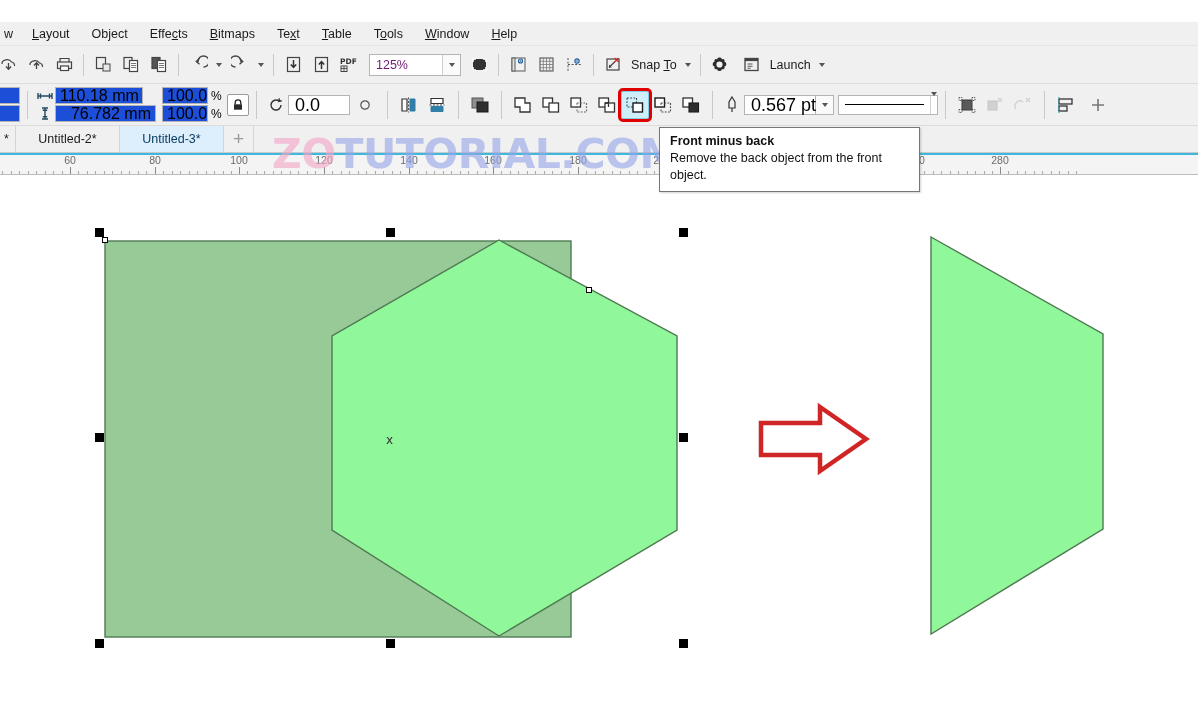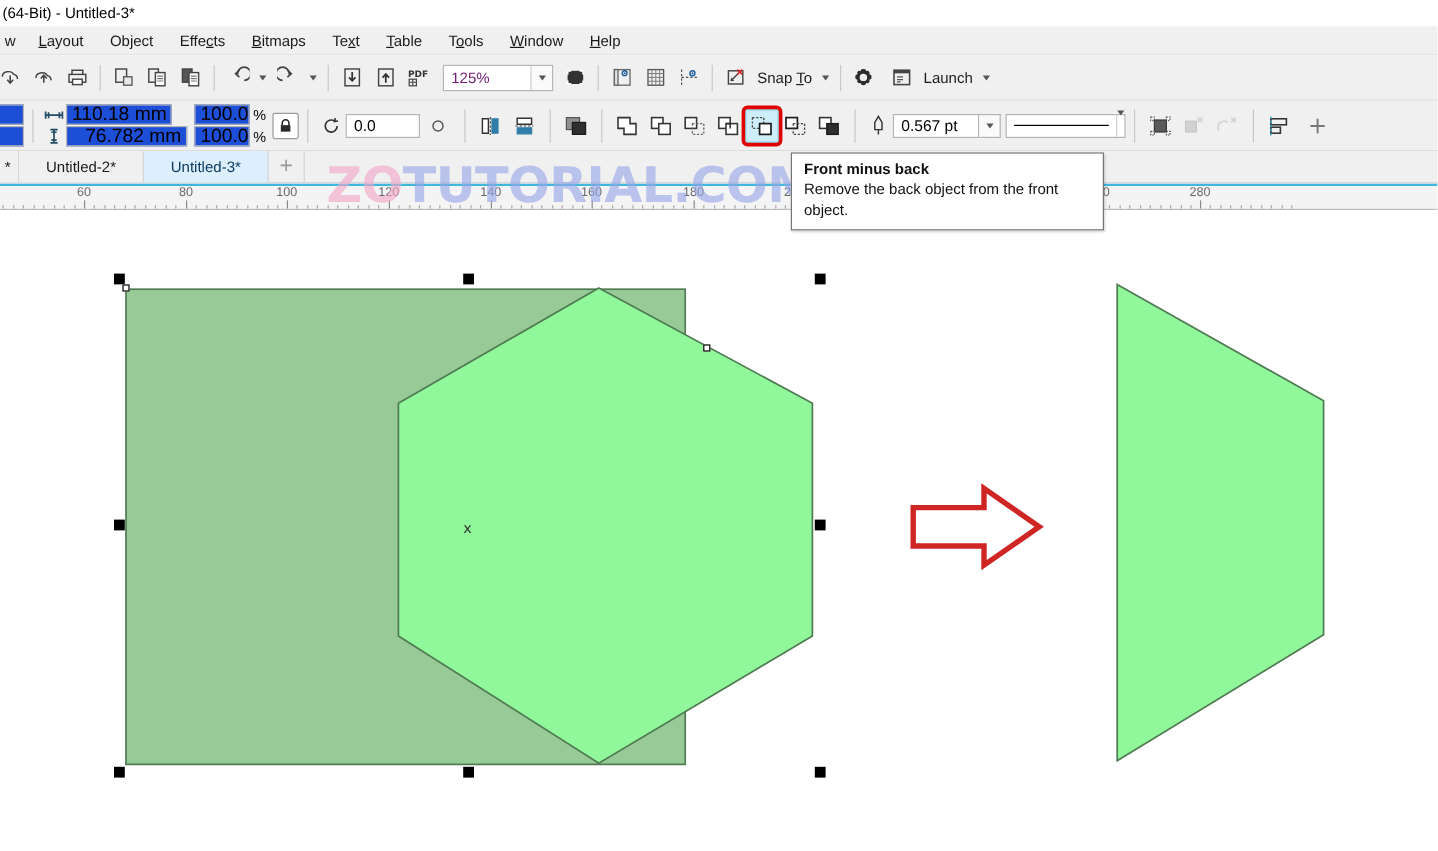--- a/index.html
+++ b/index.html
@@ -176,7 +176,6 @@
 
 <div id="app">
 
-  <div class="titlebar">(64-Bit) - Untitled-3*</div>
 
   <div class="menubar">
     <div class="menu-item" style="padding-left:4px;padding-right:8px;">

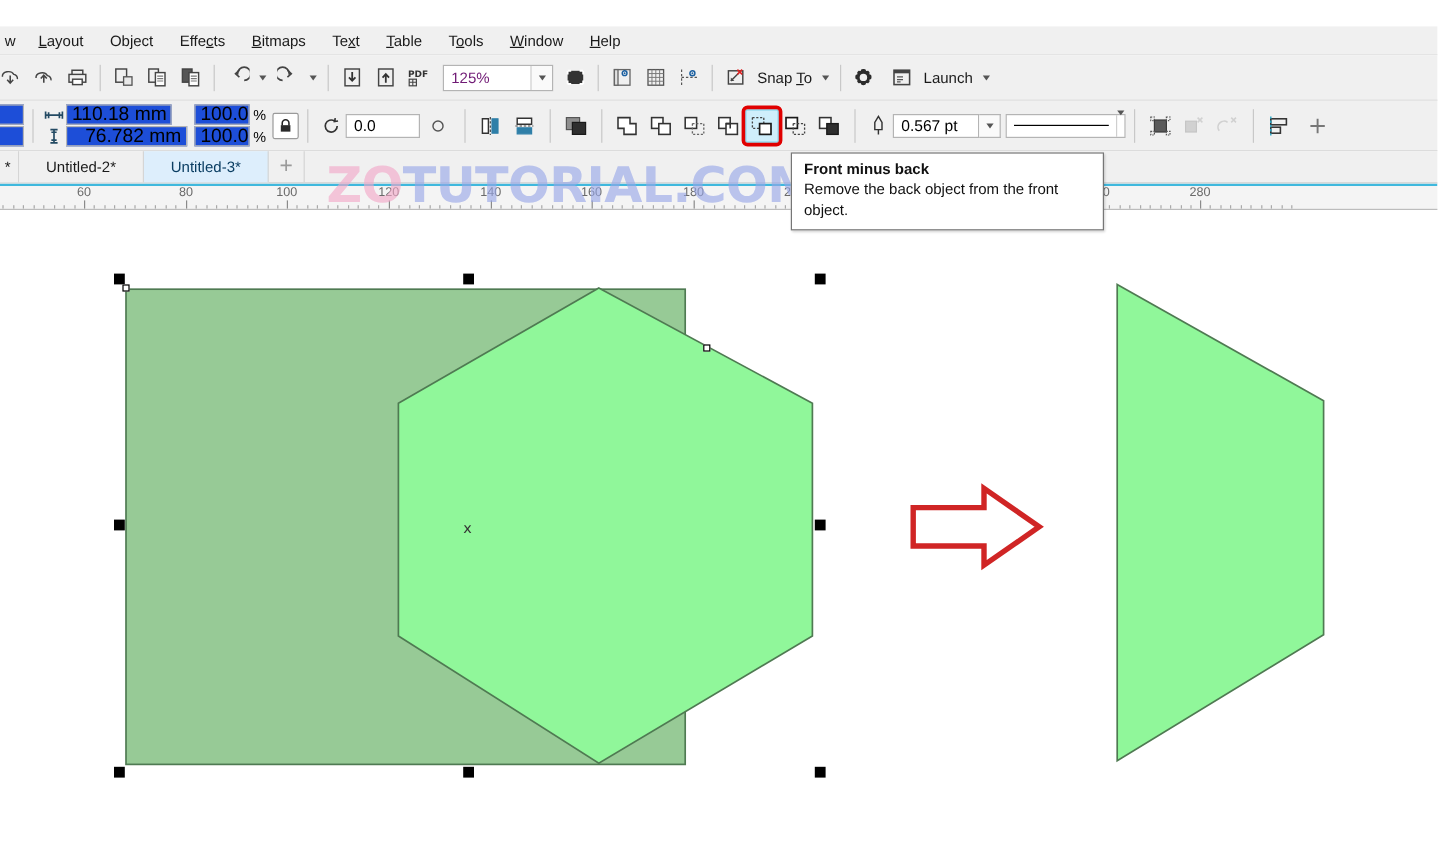--- a/index.html
+++ b/index.html
@@ -91,7 +91,7 @@
   }
   .pb-input {
     height:20px; background:#fff; border:1px solid #b4b4b4;
-    font-size:13px; line-height:18px; padding:0 6px; color:#000; white-space:nowrap;
+    font-size:18px; line-height:18px; padding:0 6px; color:#000; white-space:nowrap;
   }
   .pb-combo { display:flex; align-items:center; flex:none; }
   .pb-combo .drop {

